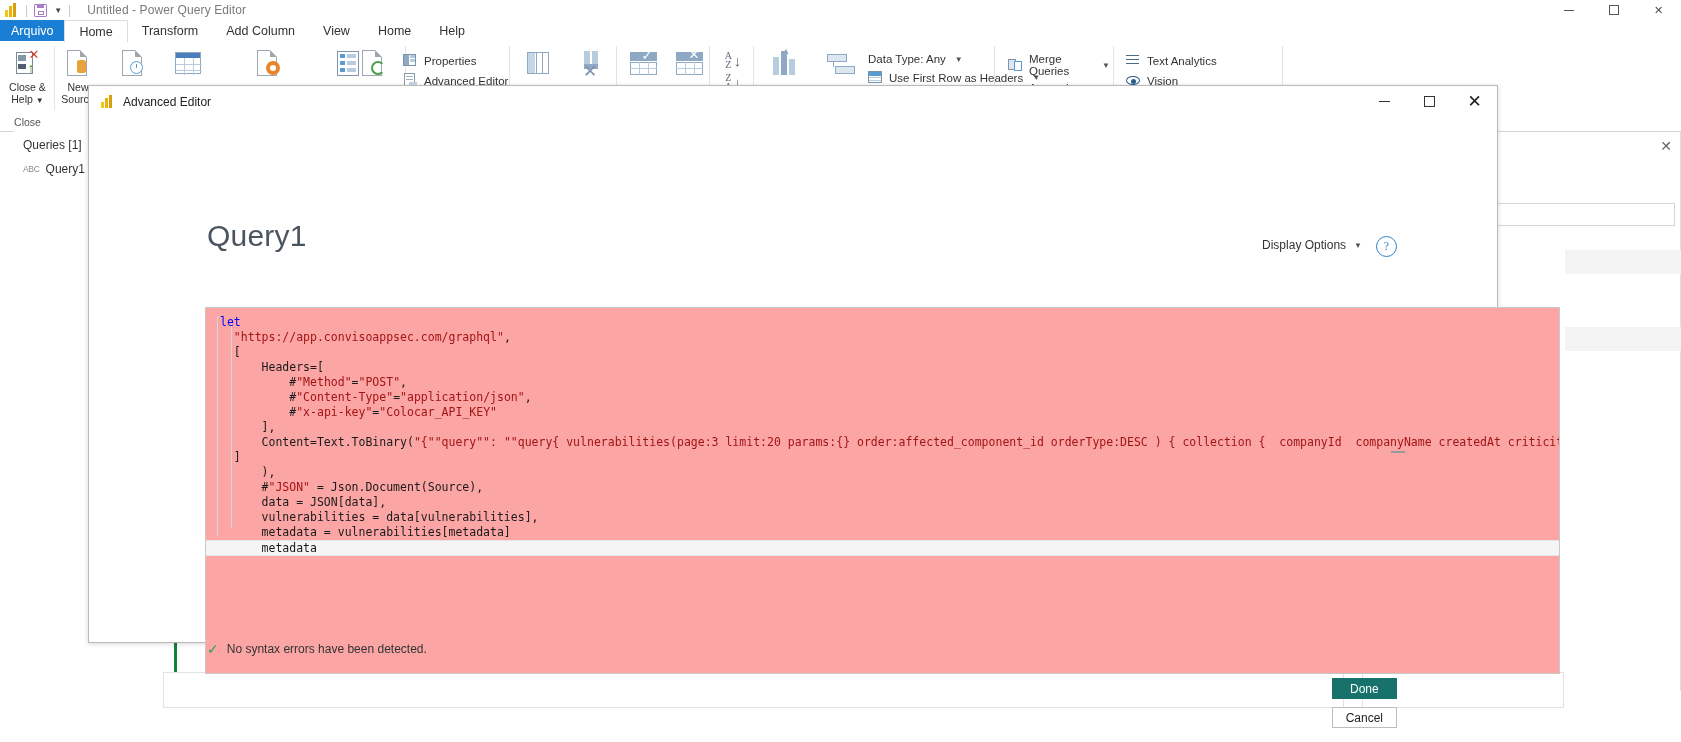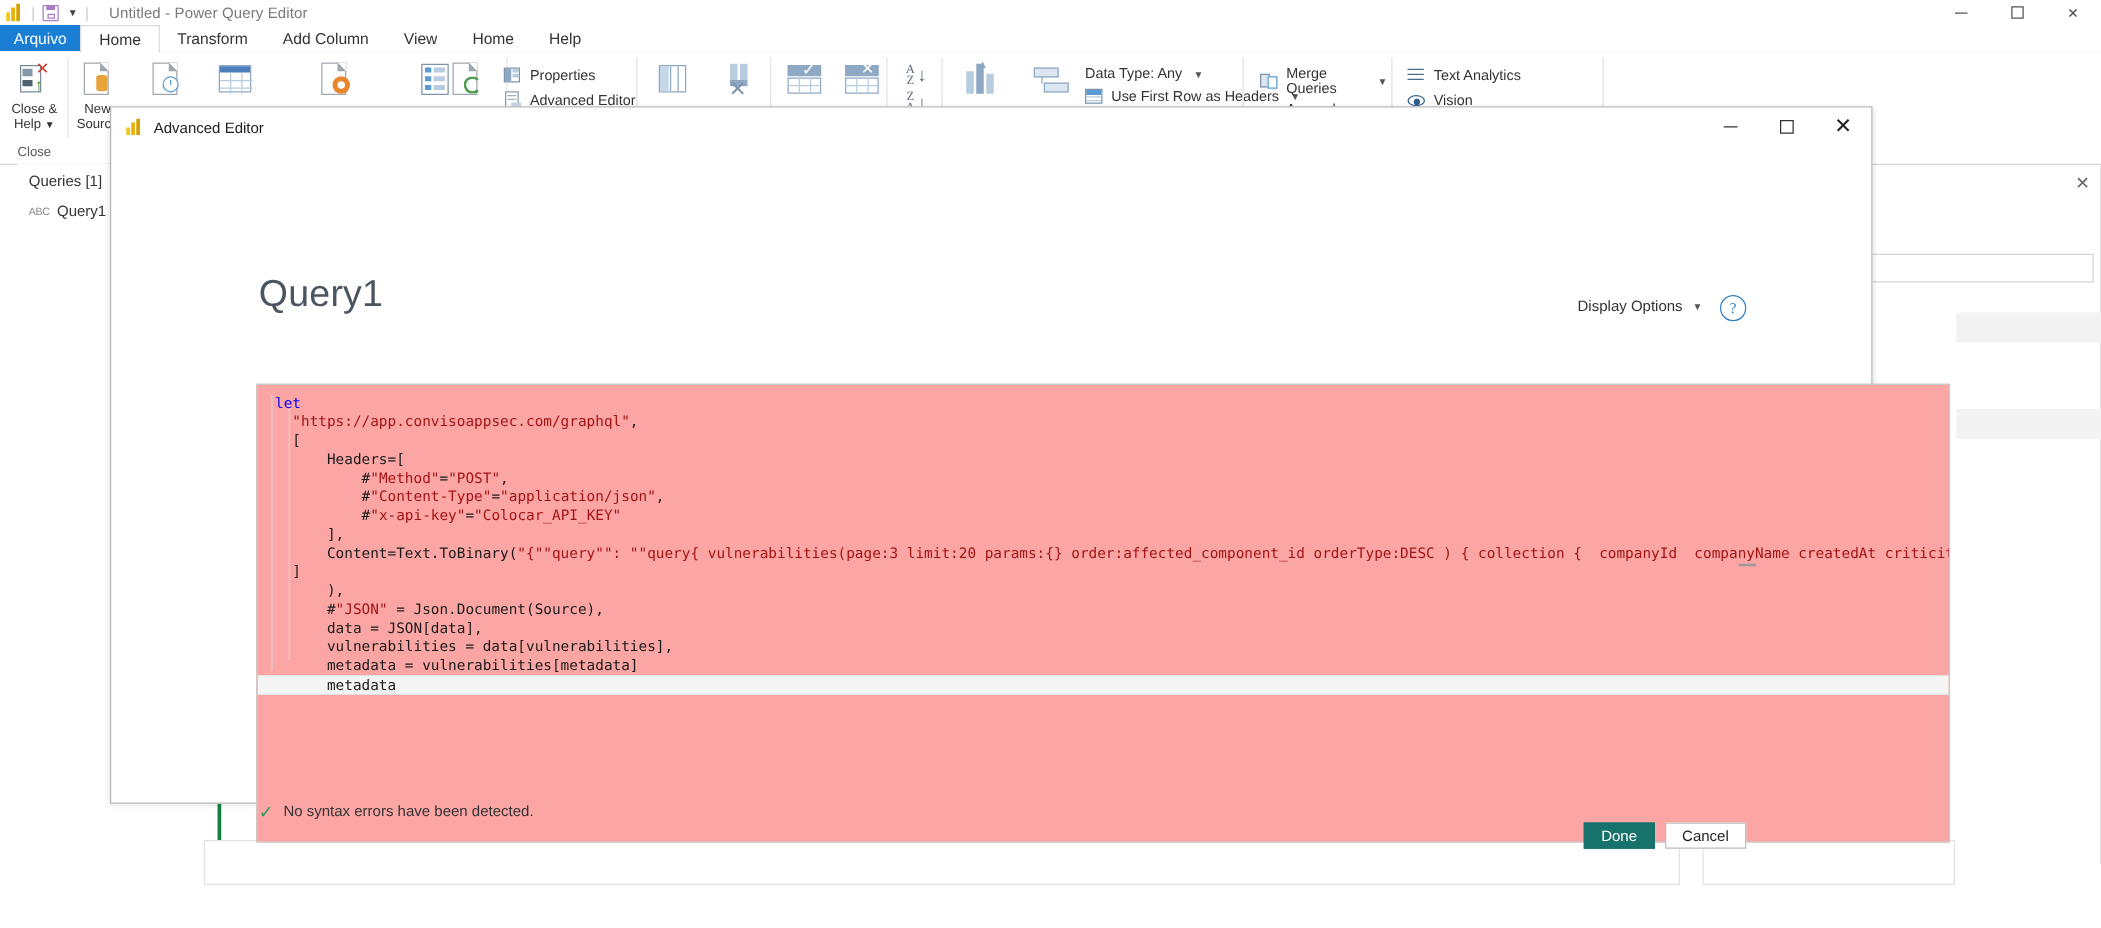--- a/index.html
+++ b/index.html
@@ -164,7 +164,7 @@
   }
   .chk { color:#2e9e5b; font-size:14px; line-height:14px; }
 
-  .dlg-buttons { position:absolute; right:100px; top:572px; display:flex; gap:8px; }
+  .dlg-buttons { position:absolute; right:100px; top:592px; display:flex; gap:8px;flex-direction:column; }
   .btn {
     font-size:12px; height:21px; min-width:55px; padding:0 13px;
     display:flex; align-items:center; justify-content:center;

